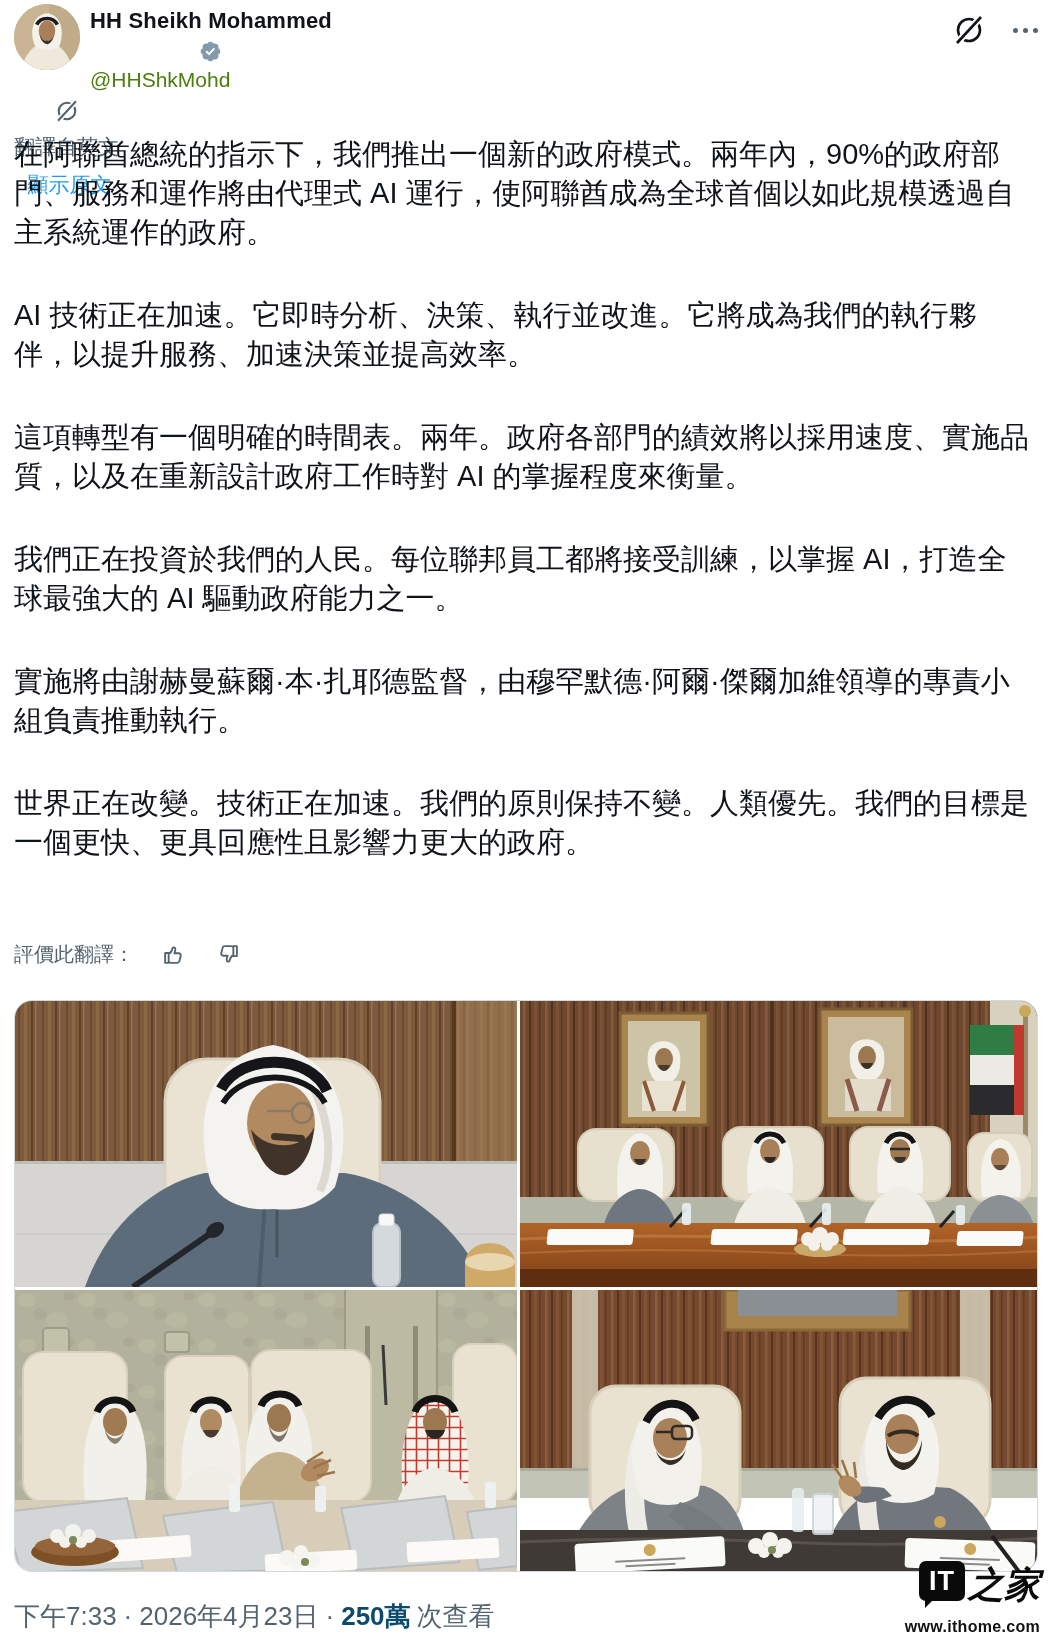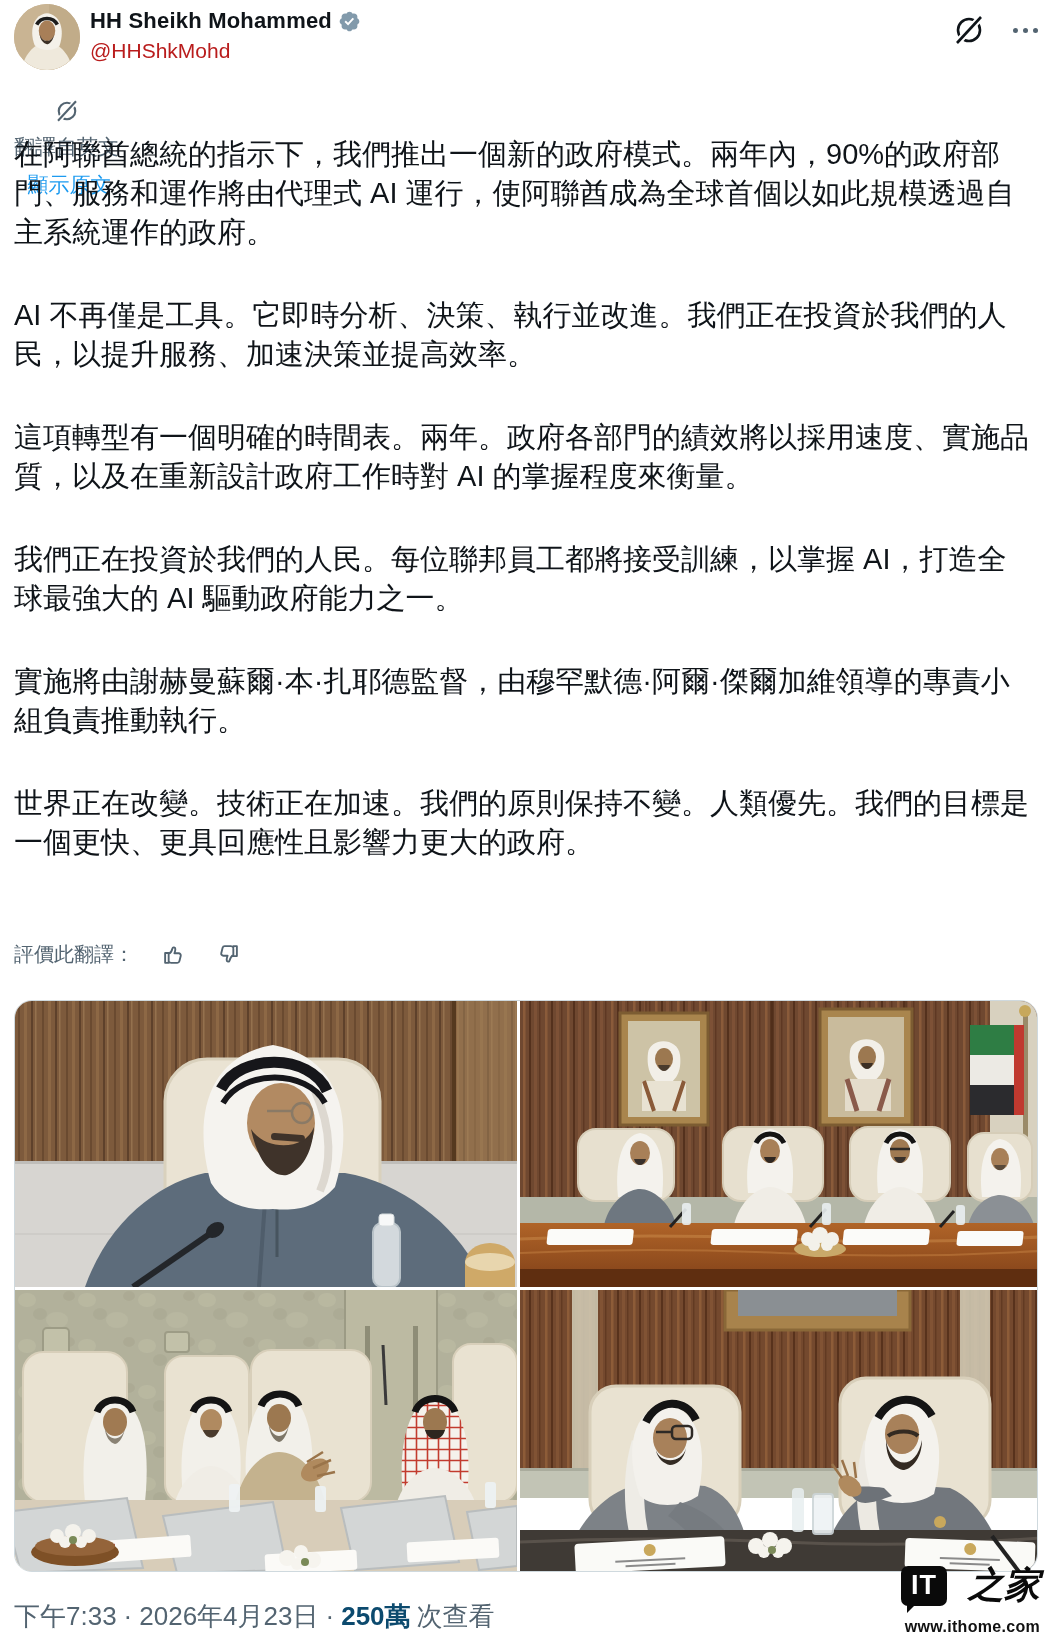--- a/index.html
+++ b/index.html
@@ -12,7 +12,7 @@
   .header { position:absolute; top:4px; left:14px; right:14px; display:flex; align-items:flex-start; }
   .avatar { width:66px; height:66px; border-radius:50%; overflow:hidden; flex:0 0 auto; background:#c9b493; }
   .id-block { margin-left:10px; padding-top:4px; }
-  .name-row { display:flex; align-items:center; gap:6px; }
+  .name-row { display:flex; align-items:center; gap:6px;flex-direction:column; }
   .display-name { font-size:22px; font-weight:700; color:#0f1419; letter-spacing:.2px; }
   .badge { width:23px; height:23px; display:inline-block; }
   .handle { font-size:21px; color:#b91c1c; margin-top:5px; }

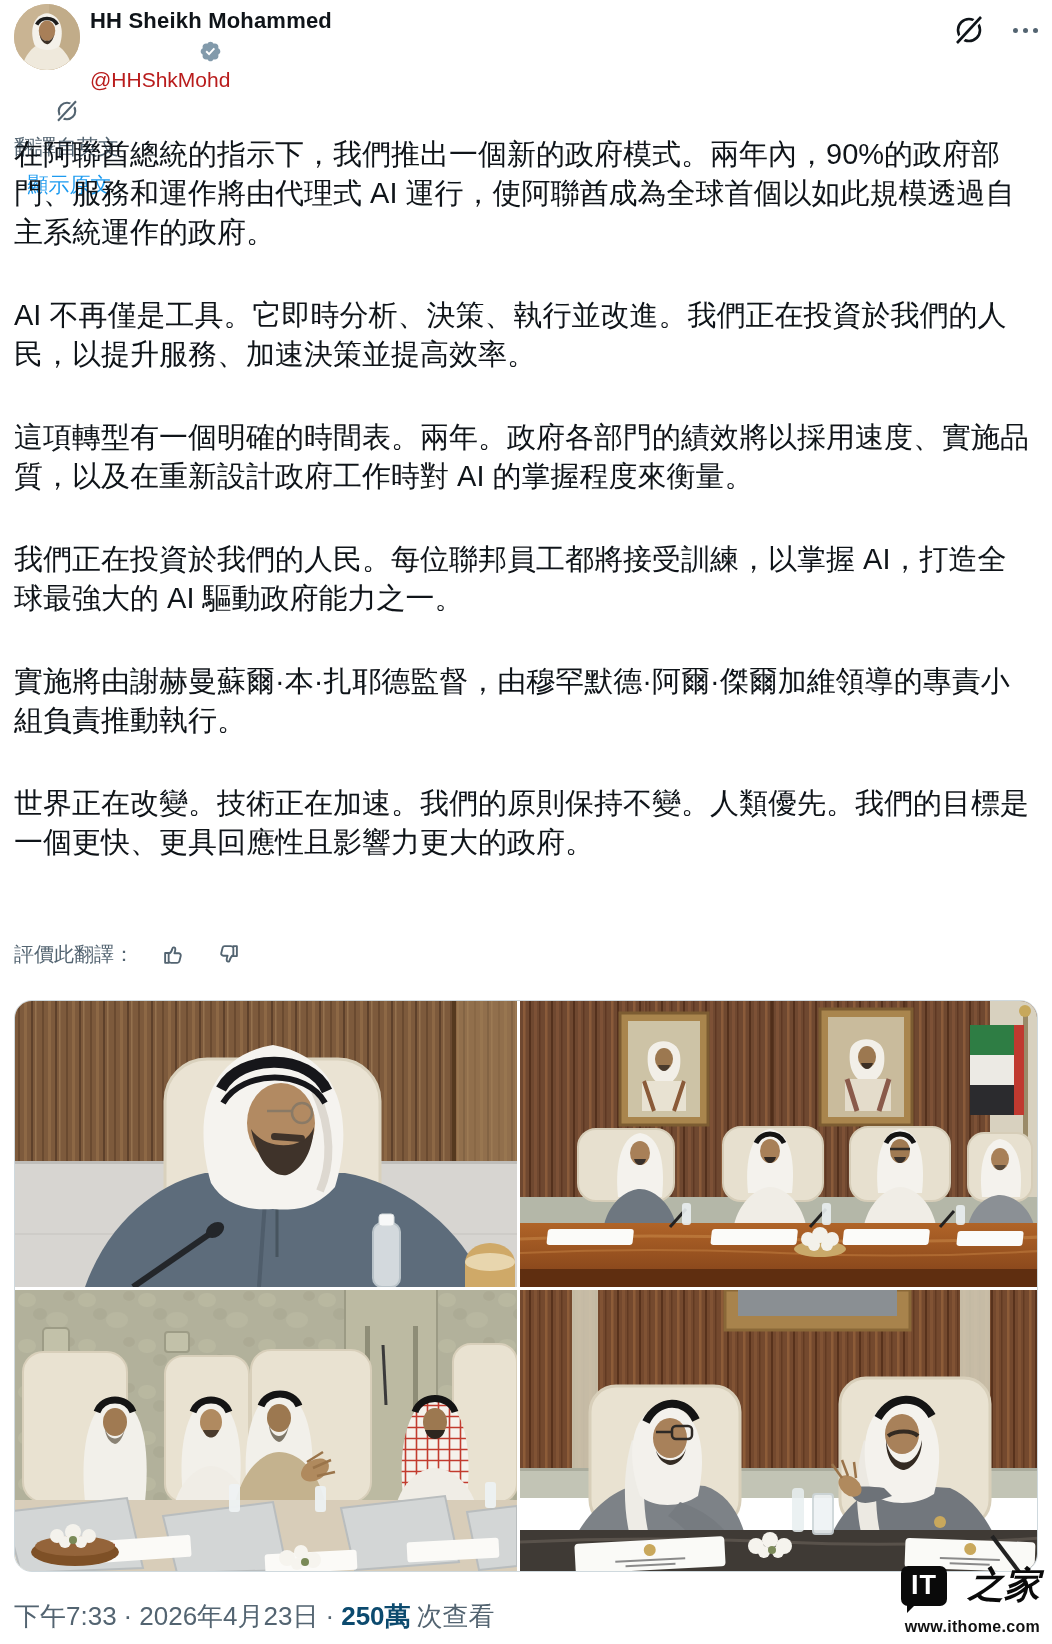--- a/index.html
+++ b/index.html
@@ -15,7 +15,7 @@
   .name-row { display:flex; align-items:center; gap:6px;flex-direction:column; }
   .display-name { font-size:22px; font-weight:700; color:#0f1419; letter-spacing:.2px; }
   .badge { width:23px; height:23px; display:inline-block; }
-  .handle { font-size:21px; color:#b91c1c; margin-top:5px; }
+  .handle { font-size:21px; color:#4d7c0f; margin-top:5px; }
   .header-actions { margin-left:auto; display:flex; align-items:center; gap:28px; padding-top:10px; }
   .grok-btn { width:32px; height:32px; }
   .more-dots { display:flex; gap:5px; align-items:center; height:32px; }

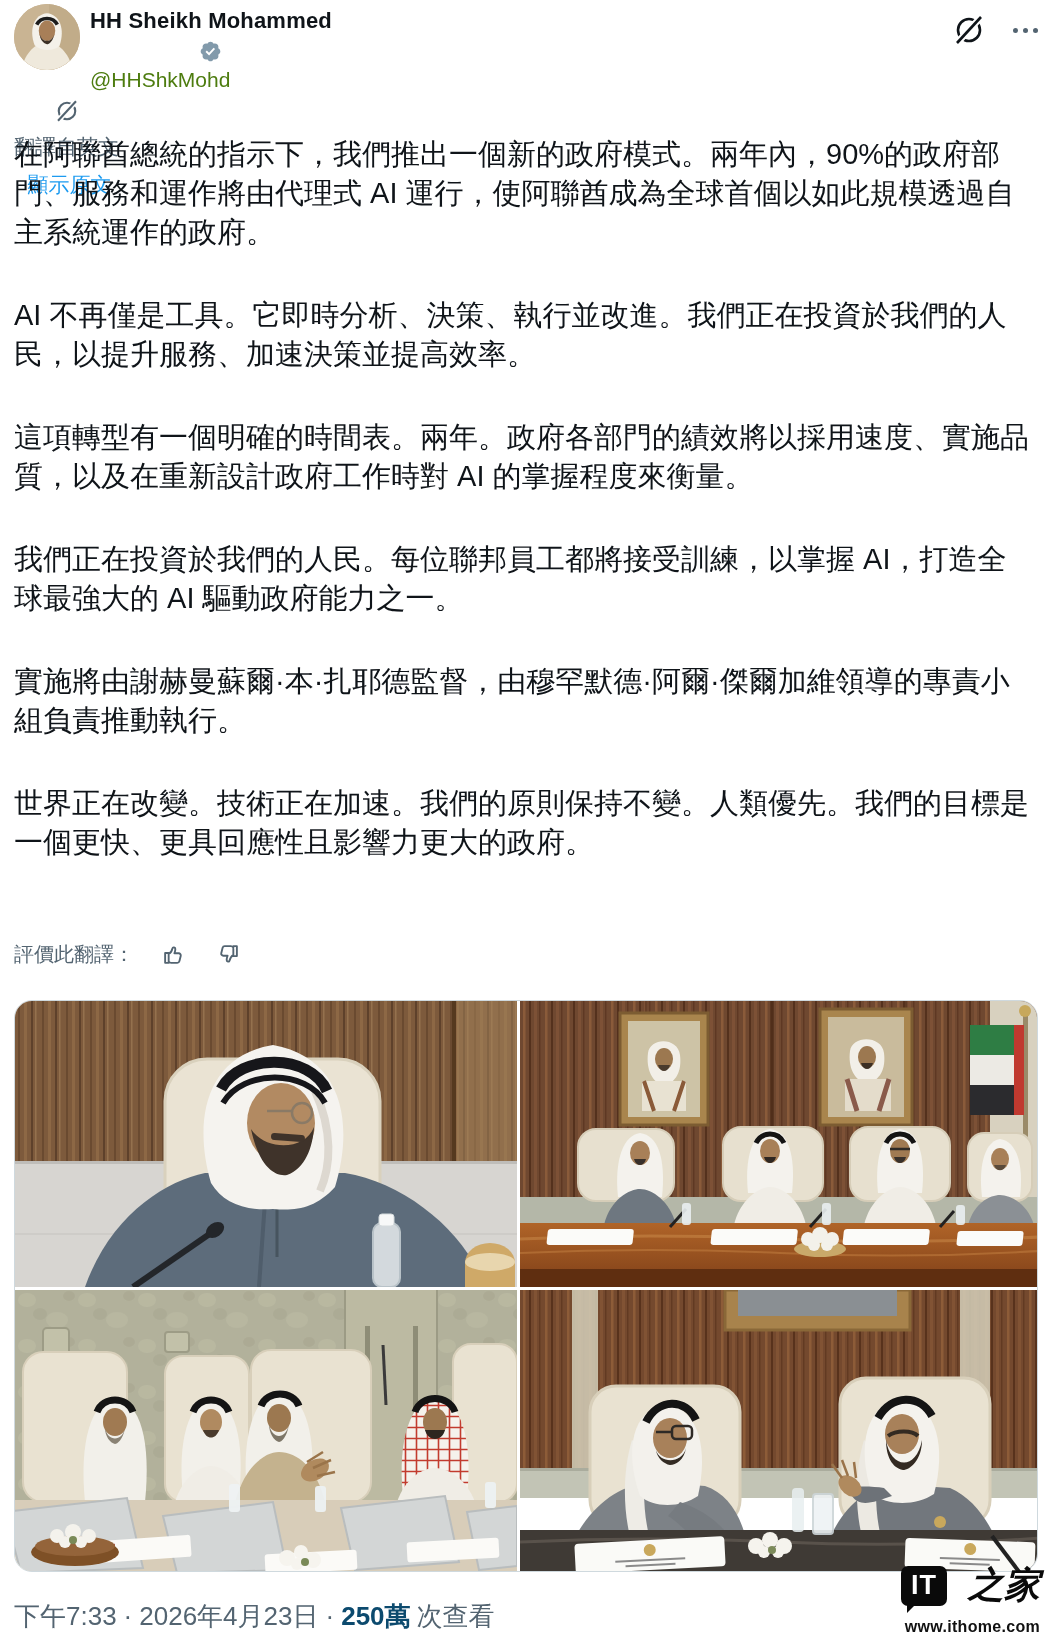--- a/index.html
+++ b/index.html
@@ -108,7 +108,7 @@
 
   <div class="tweet-body">
     <p>在阿聯酋總統的指示下，我們推出一個新的政府模式。兩年內，90%的政府部門、服務和運作將由代理式 AI 運行，使阿聯酋成為全球首個以如此規模透過自主系統運作的政府。</p>
-    <p>AI 不再僅是工具。它即時分析、決策、執行並改進。我們正在投資於我們的人民，以提升服務、加速決策並提高效率。</p>
+    <p>AI 技術正在加速。它即時分析、決策、執行並改進。它將成為我們的執行夥伴，以提升服務、加速決策並提高效率。</p>
     <p>這項轉型有一個明確的時間表。兩年。政府各部門的績效將以採用速度、實施品質，以及在重新設計政府工作時對 AI 的掌握程度來衡量。</p>
     <p>我們正在投資於我們的人民。每位聯邦員工都將接受訓練，以掌握 AI，打造全球最強大的 AI 驅動政府能力之一。</p>
     <p>實施將由謝赫曼蘇爾·本·扎耶德監督，由穆罕默德·阿爾·傑爾加維領導的專責小組負責推動執行。</p>

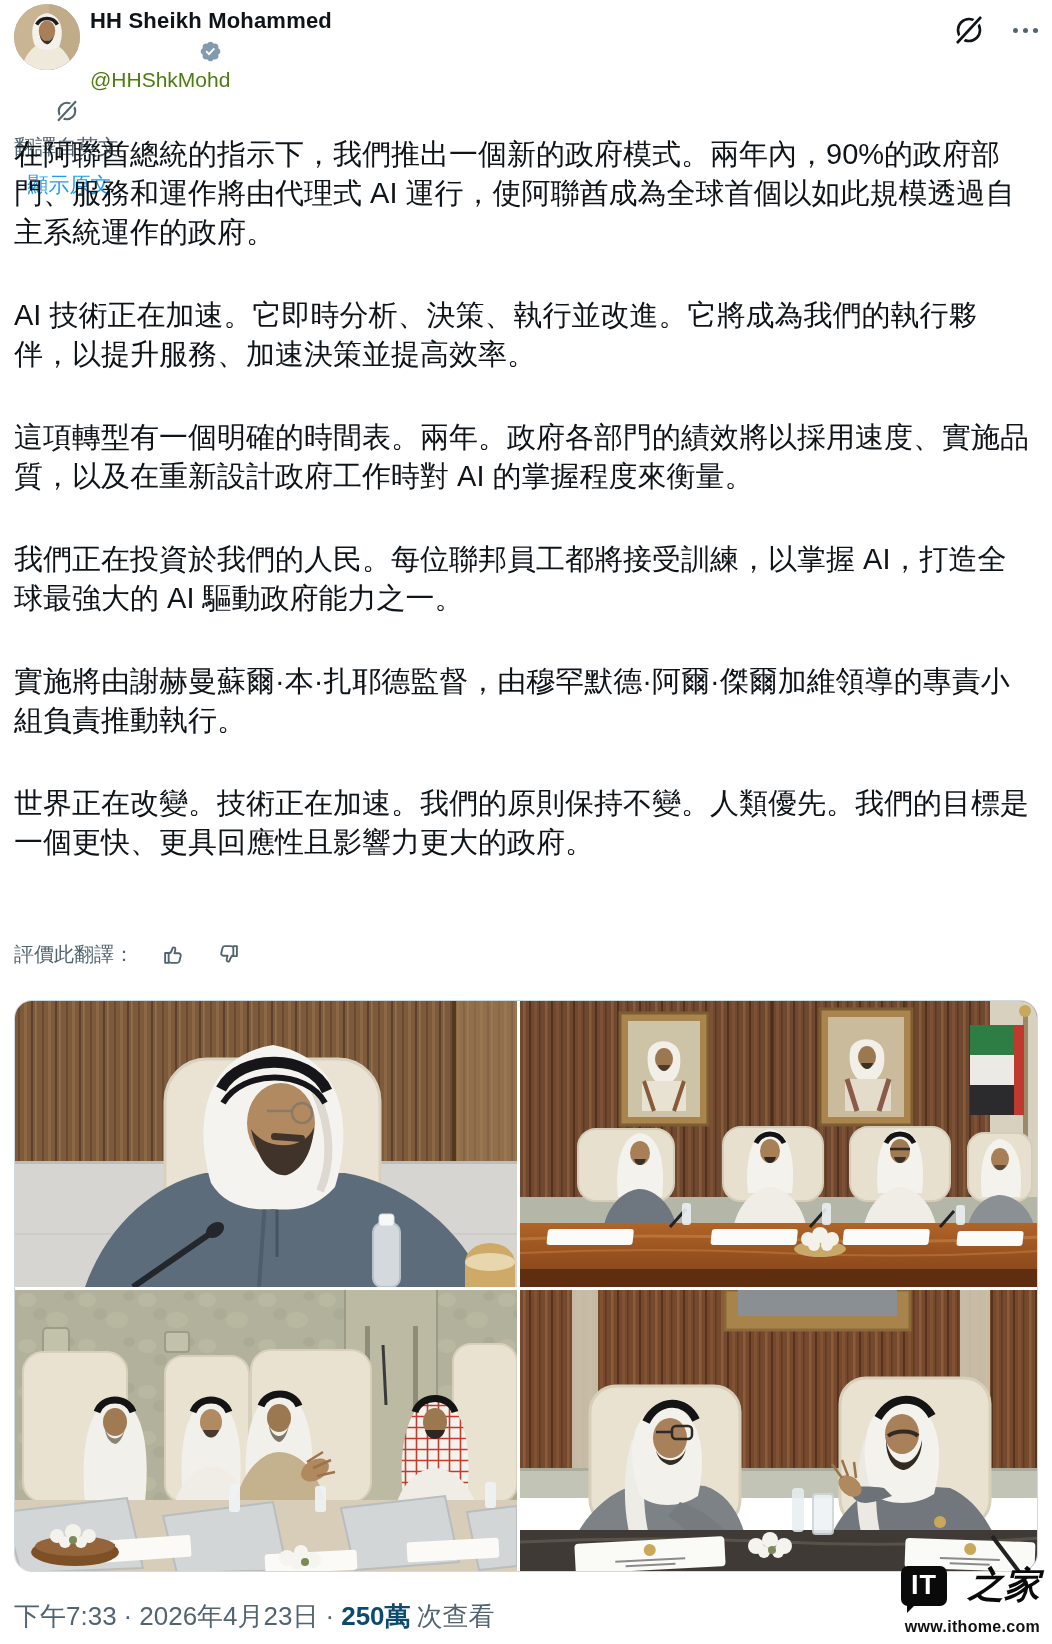--- a/index.html
+++ b/index.html
@@ -46,7 +46,7 @@
   .views-count { font-weight:700; color:#0c4a6e; margin-right:6px; }
   
   .watermark { position:absolute; right:12px; bottom:8px; display:flex; flex-direction:column; align-items:flex-end; }
-  .wm-logo-row { display:flex; align-items:center; gap:21px; }
+  .wm-logo-row { display:flex; align-items:flex-start; gap:3px; }
   .wm-it {
     width:46px; height:40px; background:#0a0a0a; color:#fff; border-radius:7px;
     display:flex; align-items:center; justify-content:center;

